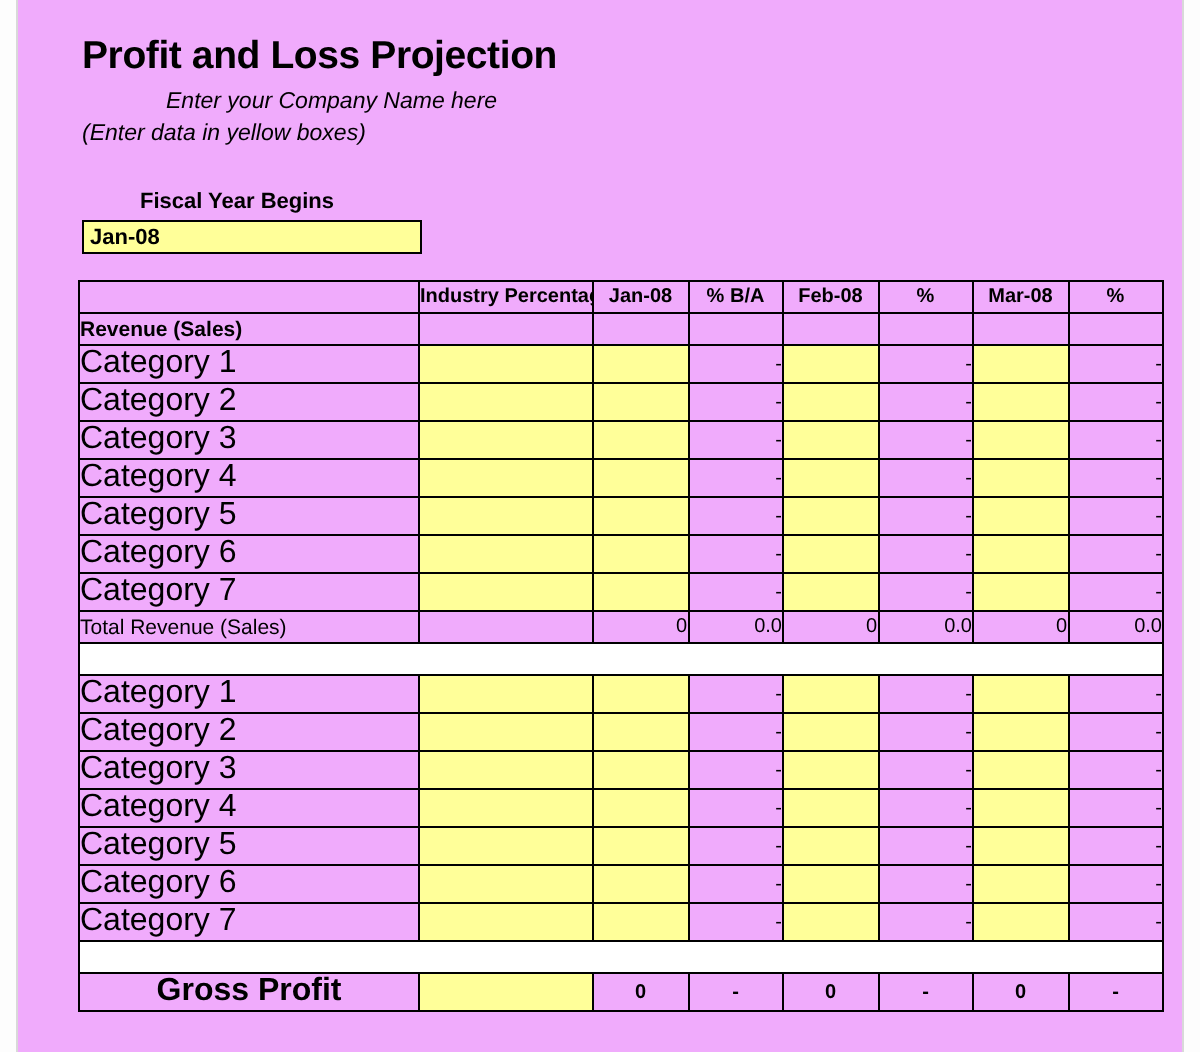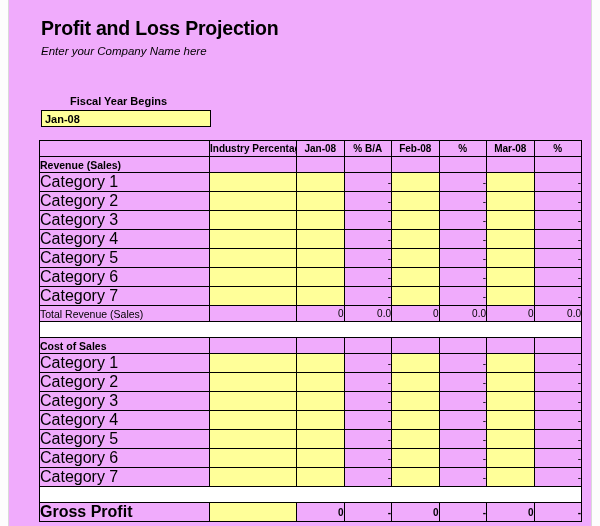--- a/index.html
+++ b/index.html
@@ -30,7 +30,7 @@
     font-size:11.5px;font-style:italic;color:#000;
     line-height:1.32;white-space:nowrap;
   }
-  #sub1{margin-top:5px;}
+  #sub1{margin-top:5px;margin-left:42px;}
   
   #fy-label{
     position:absolute;left:32px;top:95px;

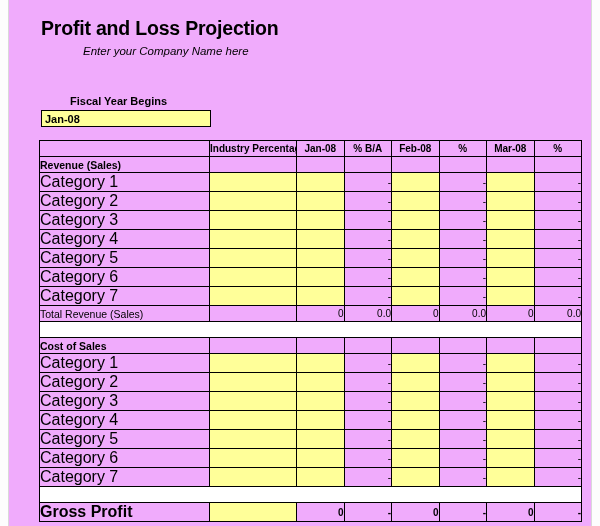--- a/index.html
+++ b/index.html
@@ -118,6 +118,7 @@
     <div id="titleblock">
       <div id="doc-title">Profit and Loss Projection</div>
       <div class="subtitle" id="sub1">Enter your Company Name here</div>
+      <div class="subtitle">(Enter data in yellow boxes)</div>
     </div>
 
     <div id="fy-label">Fiscal Year Begins</div>

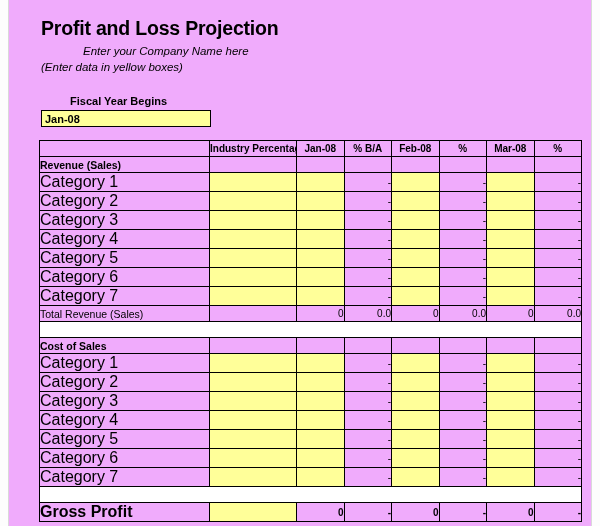--- a/index.html
+++ b/index.html
@@ -245,16 +245,6 @@
           <td colspan="8"></td>
         </tr>
 
-        <tr class="sect">
-          <td class="first">Cost of Sales</td>
-          <td></td>
-          <td></td>
-          <td></td>
-          <td></td>
-          <td></td>
-          <td></td>
-          <td></td>
-        </tr>
 
         <tr>
           <td class="lbl">Category 1</td>

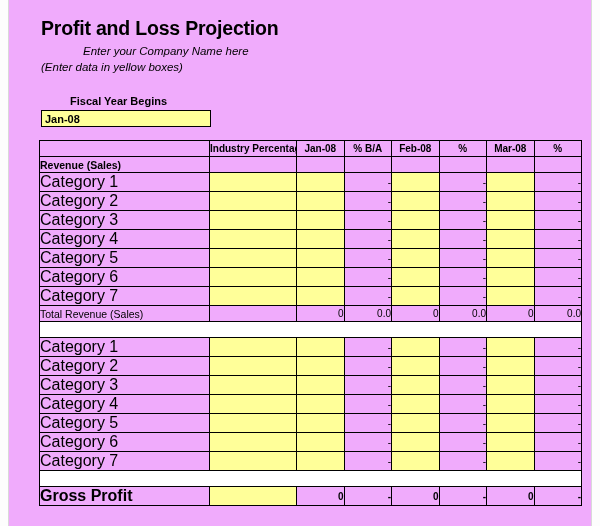--- a/index.html
+++ b/index.html
@@ -106,7 +106,7 @@
   }
   tr.gp td{
     font-weight:bold;
-    border-top:2.4px solid #000;border-bottom:1.6px solid #000;
+    border-top:2.4px solid #000;border-bottom:1.6px solid #000;text-align:center;
   }
 </style>
 </head>

